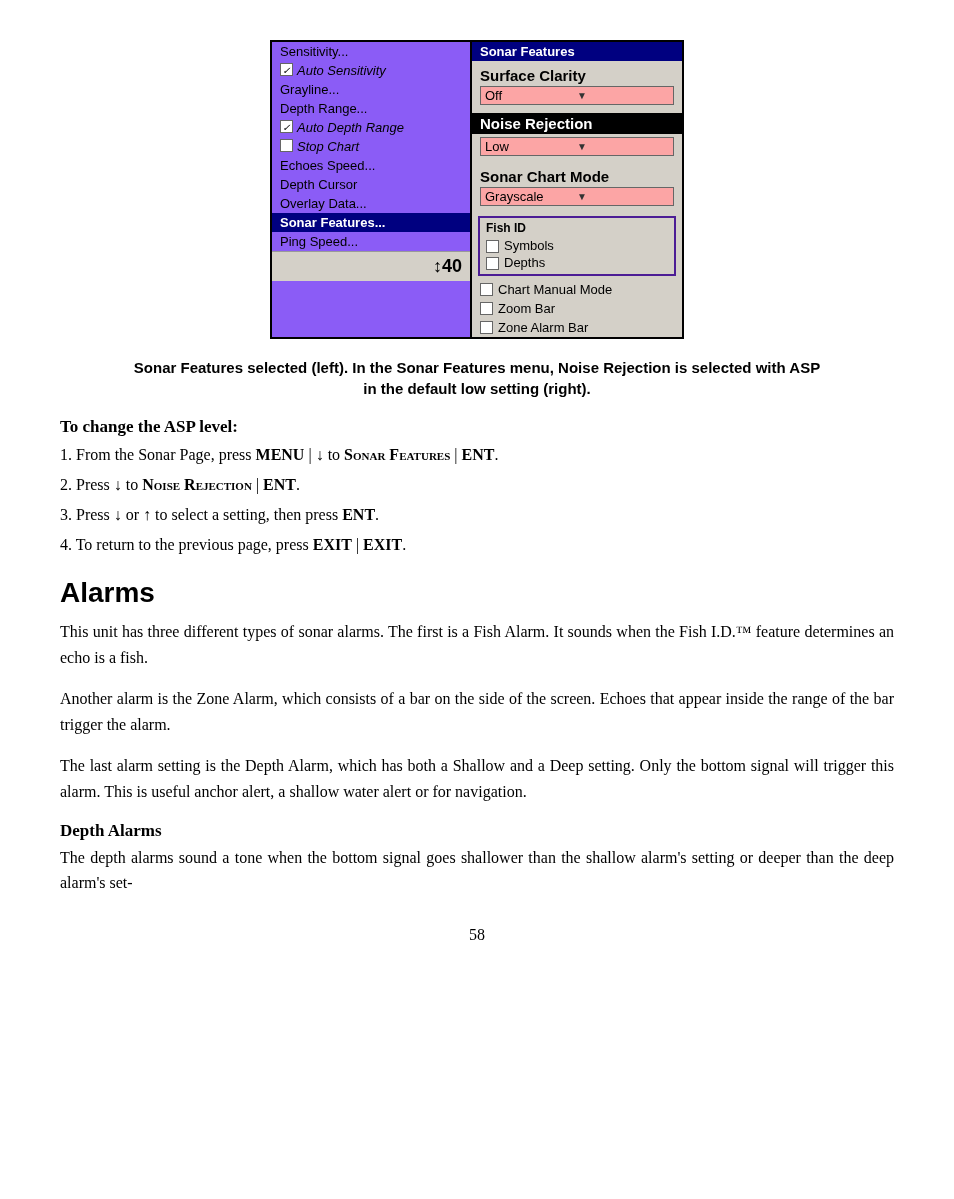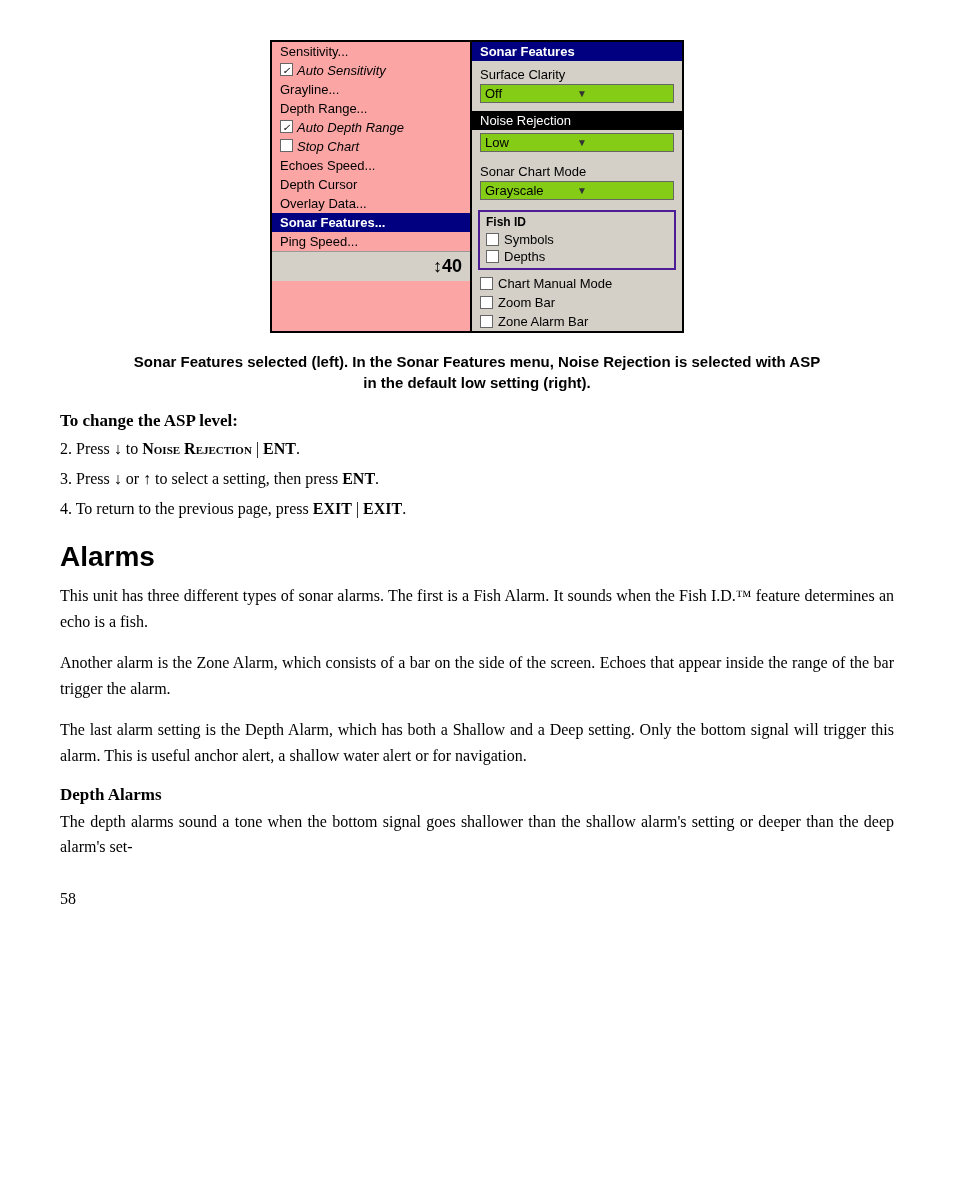--- a/index.html
+++ b/index.html
@@ -29,7 +29,7 @@
     
     .left-menu {
       width: 200px;
-      background: #fca5a5;
+      background: #8b5cf6;
       border-right: 2px solid #000;
       font-family: Arial, sans-serif;
       font-size: 13px;

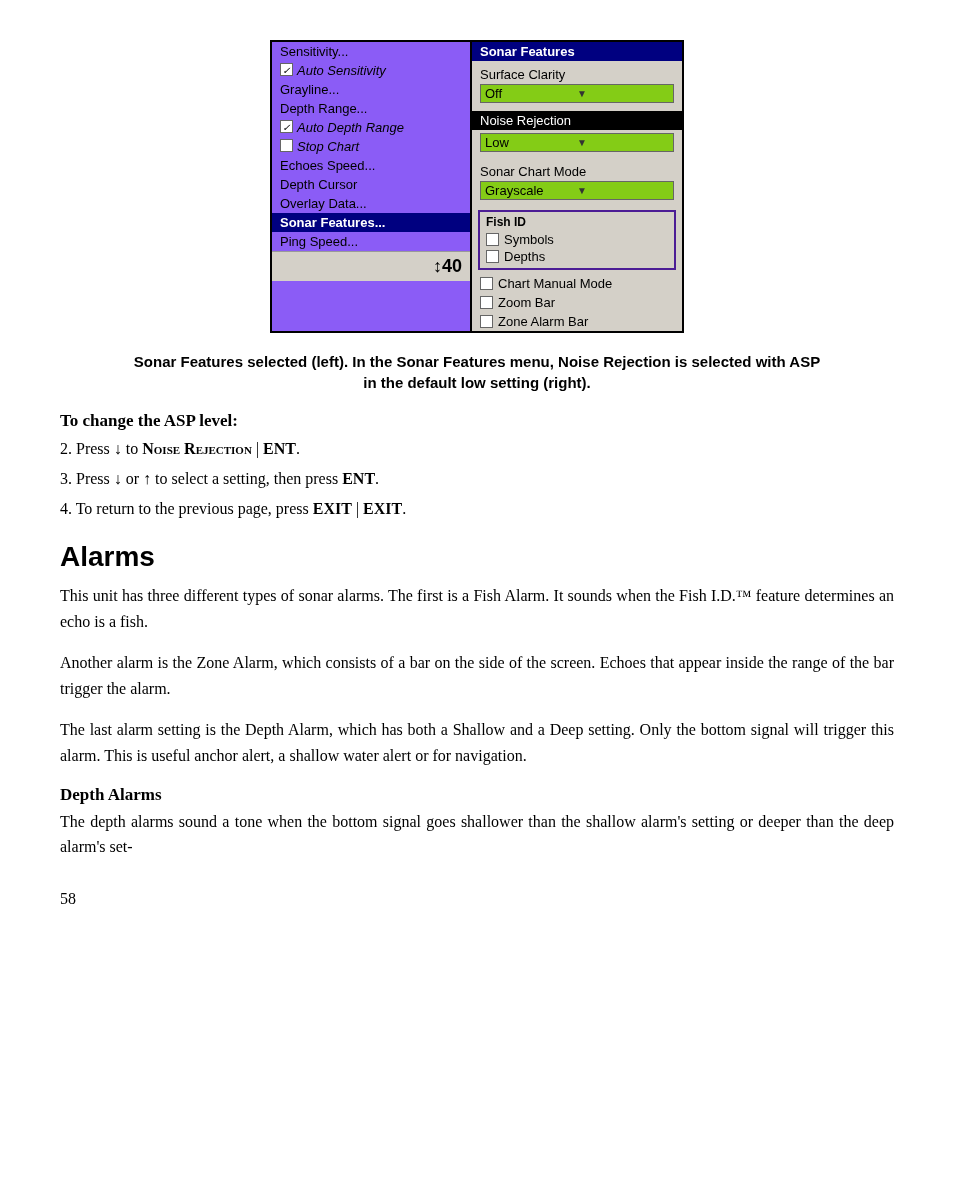--- a/index.html
+++ b/index.html
@@ -104,8 +104,8 @@
     }
 
     .right-panel .section-label {
-      font-weight: normal;
-      font-size: 13px;
+      font-weight: bold;
+      font-size: 15px;
       margin-top: 4px;
       margin-bottom: 2px;
     }

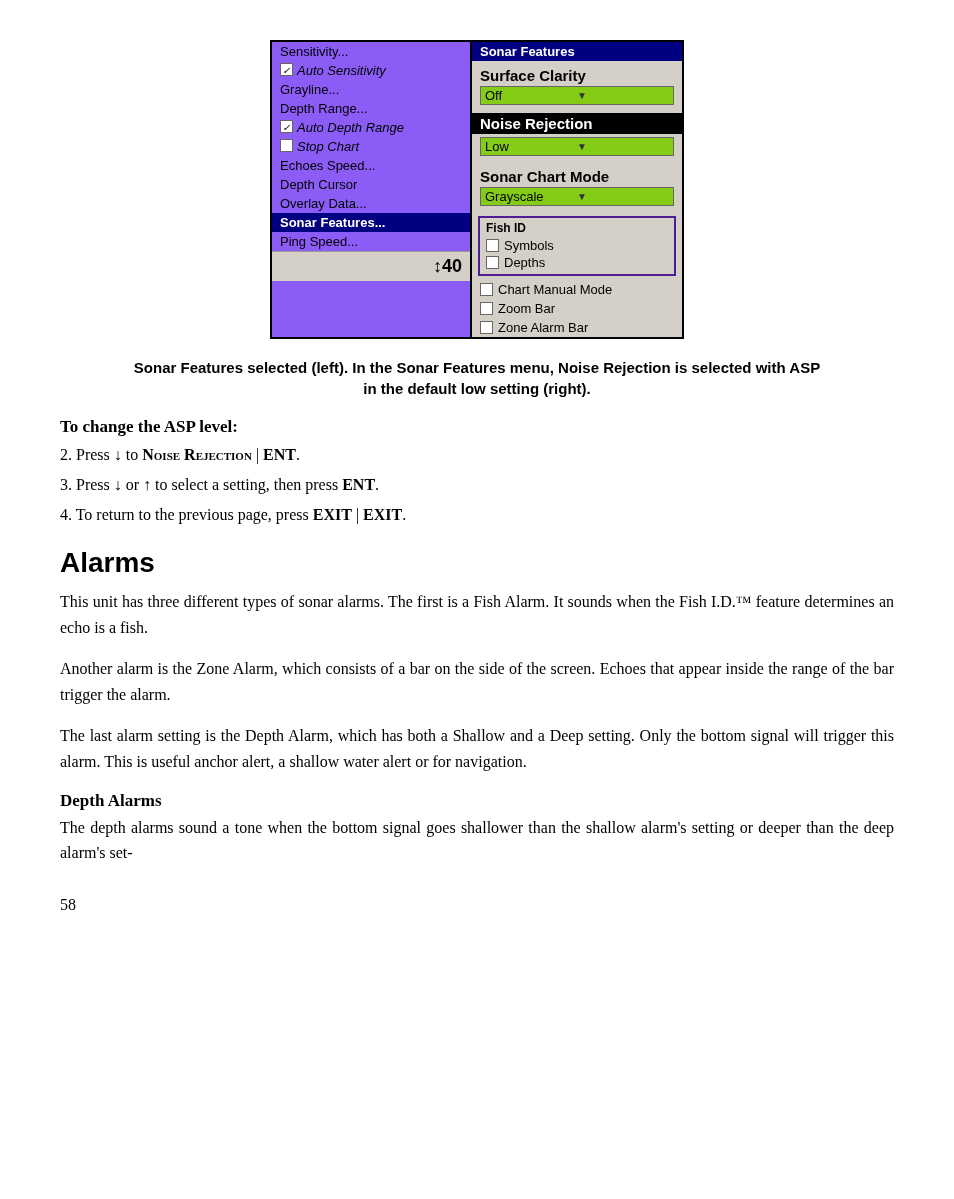--- a/index.html
+++ b/index.html
@@ -113,7 +113,7 @@
     .right-panel .dropdown {
       display: flex;
       align-items: center;
-      background: #84cc16;
+      background: #fca5a5;
       border: 1px solid #666;
       padding: 1px 4px;
       margin-bottom: 4px;

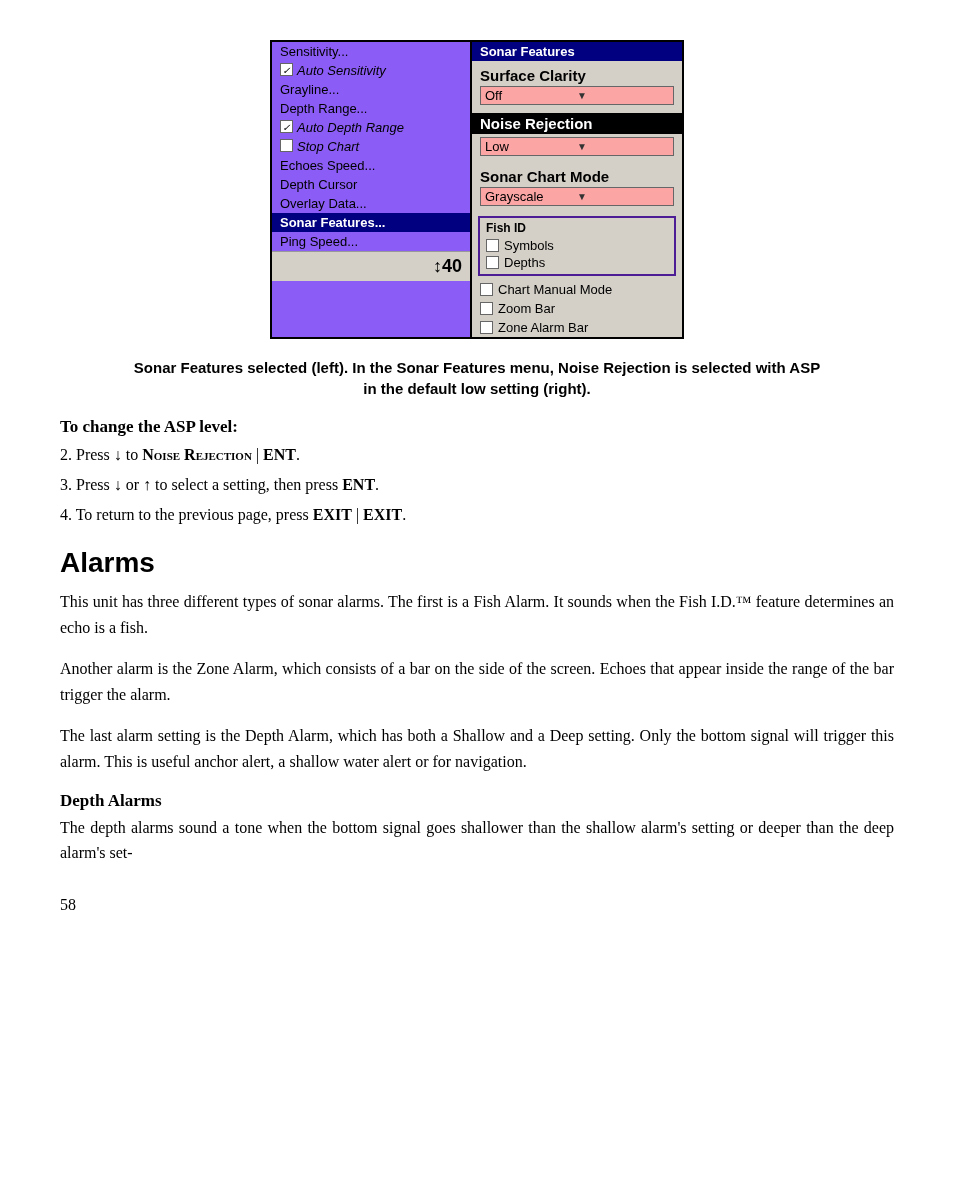--- a/index.html
+++ b/index.html
@@ -143,7 +143,7 @@
 
     .right-panel .checkbox-row {
       display: flex;
-      align-items: center;
+      align-items: flex-end;
       gap: 5px;
       padding: 1px 0;
       font-size: 13px;

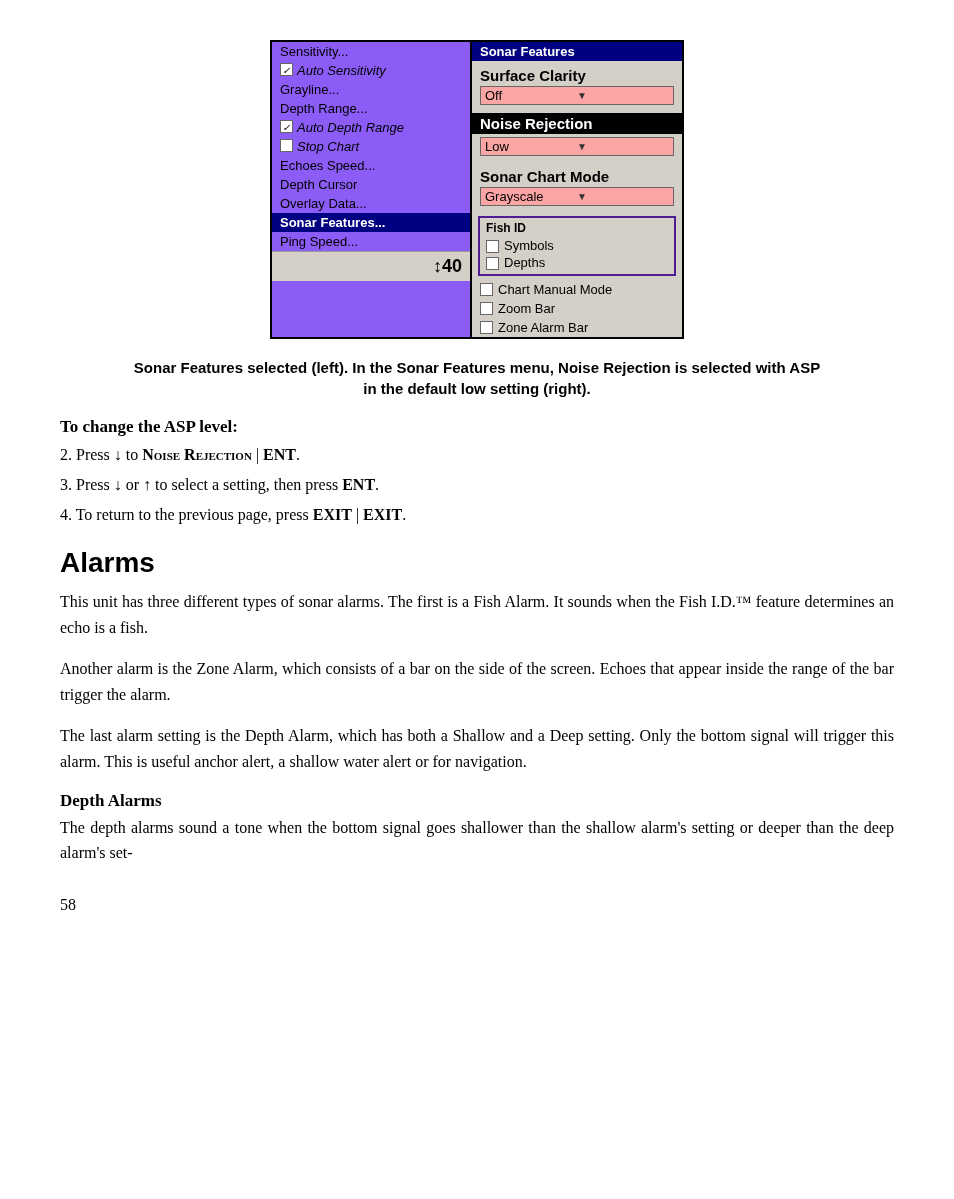--- a/index.html
+++ b/index.html
@@ -317,6 +317,9 @@
 
 <div class="numbered-steps">
   <div class="step">
+    <span>1</span>. From the Sonar Page, press <strong>MENU</strong> | ↓ to <span class="smallcaps" style="font-variant:small-caps;font-weight:bold;">Sonar Features</span> | <strong>ENT</strong>.
+  </div>
+  <div class="step">
     <span>2</span>. Press ↓ to <span class="smallcaps" style="font-variant:small-caps;font-weight:bold;">Noise Rejection</span> | <strong>ENT</strong>.
   </div>
   <div class="step">

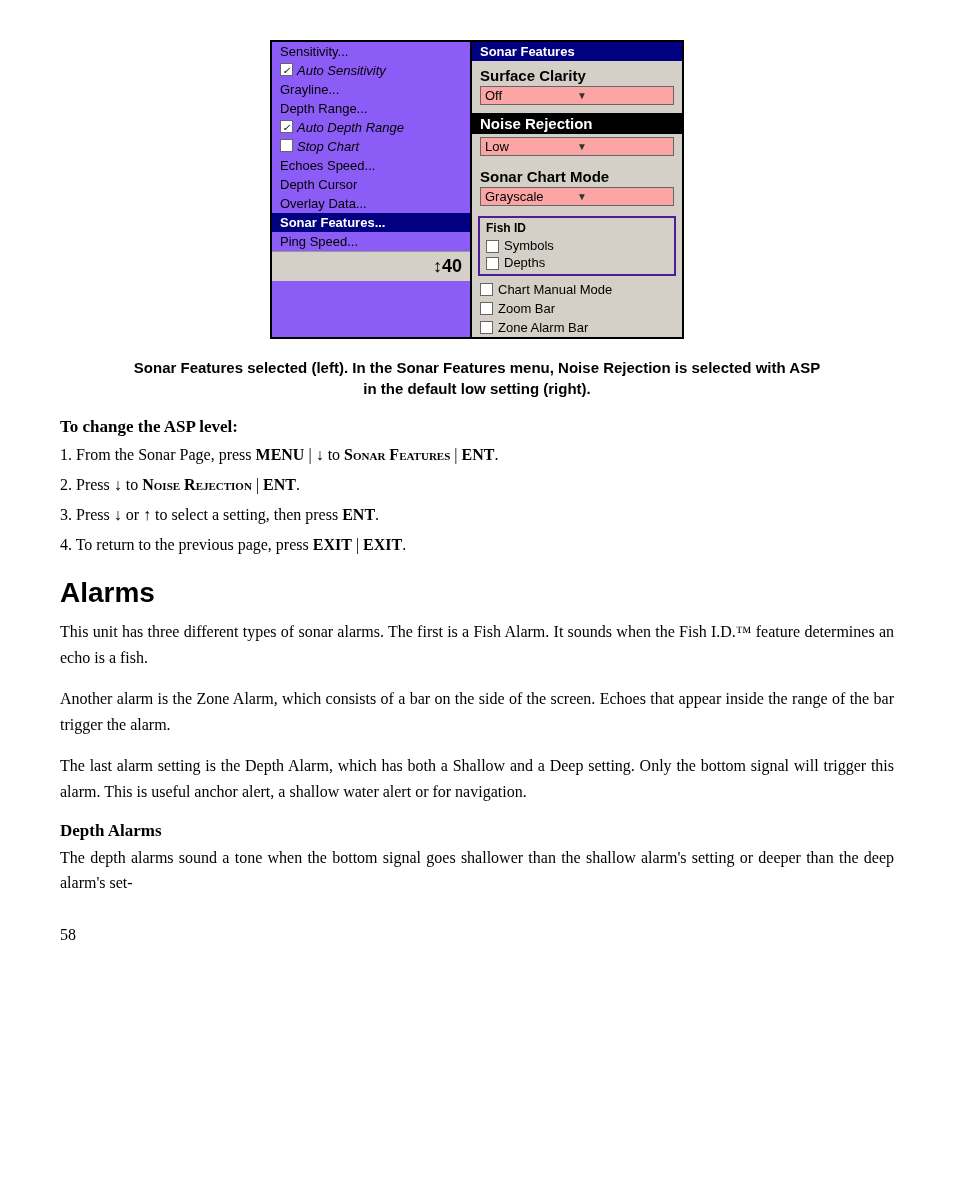--- a/index.html
+++ b/index.html
@@ -221,6 +221,7 @@
     }
 
     .page-number {
+      text-align: center;
       font-size: 16px;
       margin-top: 30px;
     }

